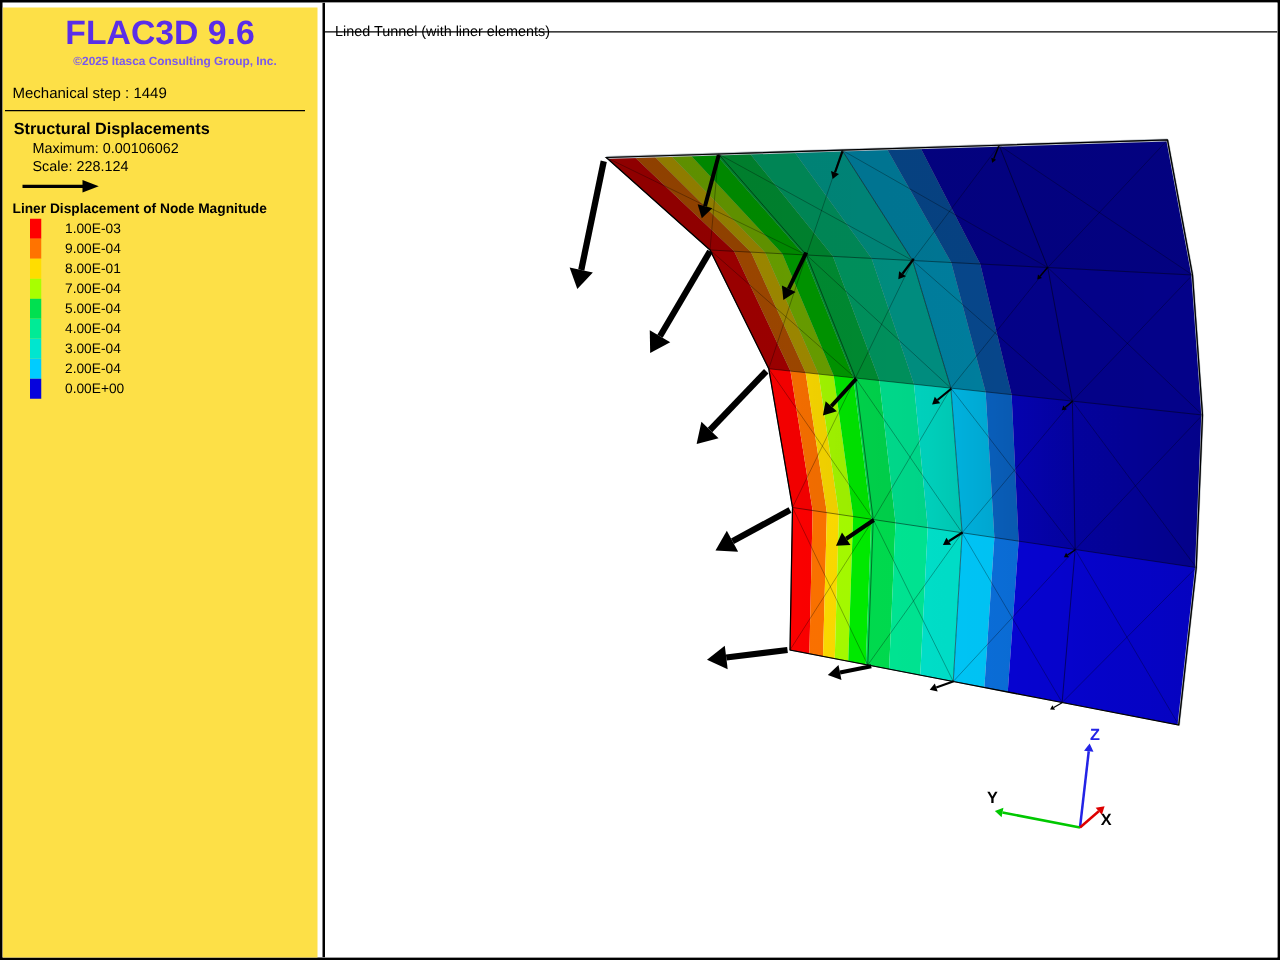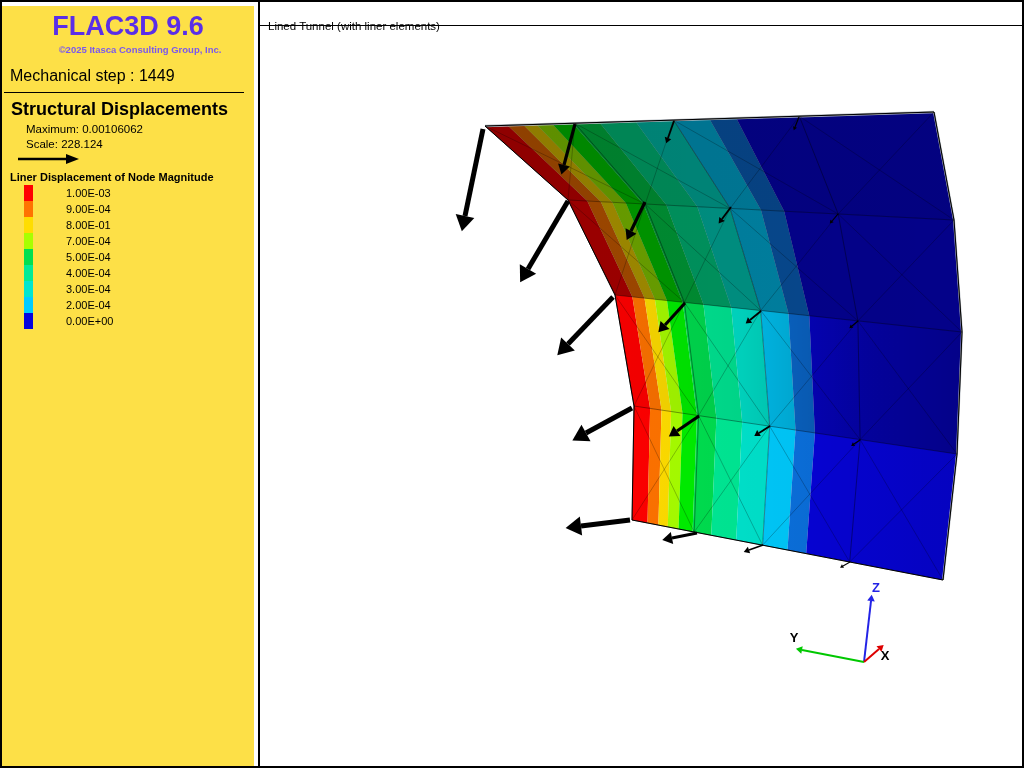--- a/index.html
+++ b/index.html
@@ -12,7 +12,7 @@
   .sidebar{position:absolute;left:0;top:4px;width:252px;height:764px;background:#fde047;}
   .logo{margin-top:5px;text-align:center;font-size:27px;font-weight:bold;color:#5a2ee8;letter-spacing:0px;}
   .copyright{margin-top:2px;text-align:center;font-size:9.5px;font-weight:bold;color:#7a58ee;padding-left:24px;}
-  .step{margin:12px 0 0 8px;font-size:16px;}
+  .step{margin:12px 0 0 8px;font-size:12px;}
   .rule{border:none;border-top:1.6px solid #000;margin:7px 10px 0 2px;}
   .section-title{margin:6px 0 0 9px;font-size:18px;font-weight:bold;}
   .kv{margin:3px 0 0 24px;font-size:11.5px;}

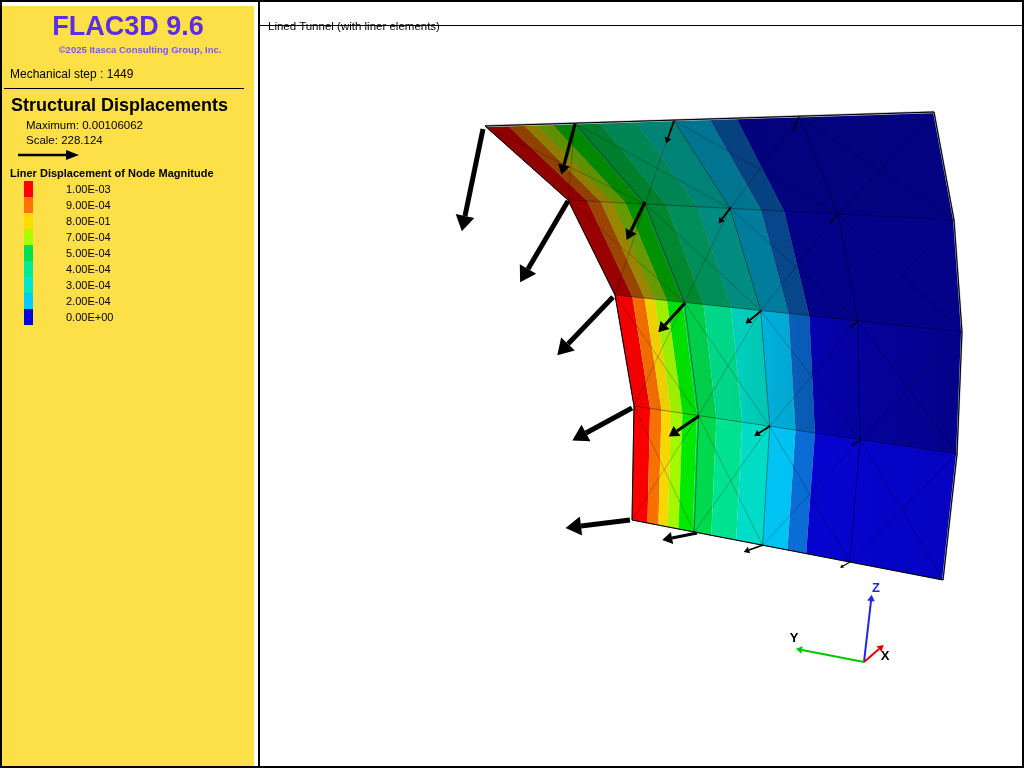--- a/index.html
+++ b/index.html
@@ -14,7 +14,7 @@
   .copyright{margin-top:2px;text-align:center;font-size:9.5px;font-weight:bold;color:#7a58ee;padding-left:24px;}
   .step{margin:12px 0 0 8px;font-size:12px;}
   .rule{border:none;border-top:1.6px solid #000;margin:7px 10px 0 2px;}
-  .section-title{margin:6px 0 0 9px;font-size:18px;font-weight:bold;}
+  .section-title{margin:6px 0 0 9px;font-size:13px;font-weight:bold;}
   .kv{margin:3px 0 0 24px;font-size:11.5px;}
   .scale-arrow{margin:2px 0 0 14px;display:block;}
   .legend-title{margin:6px 0 2px 8px;font-size:11px;font-weight:bold;}

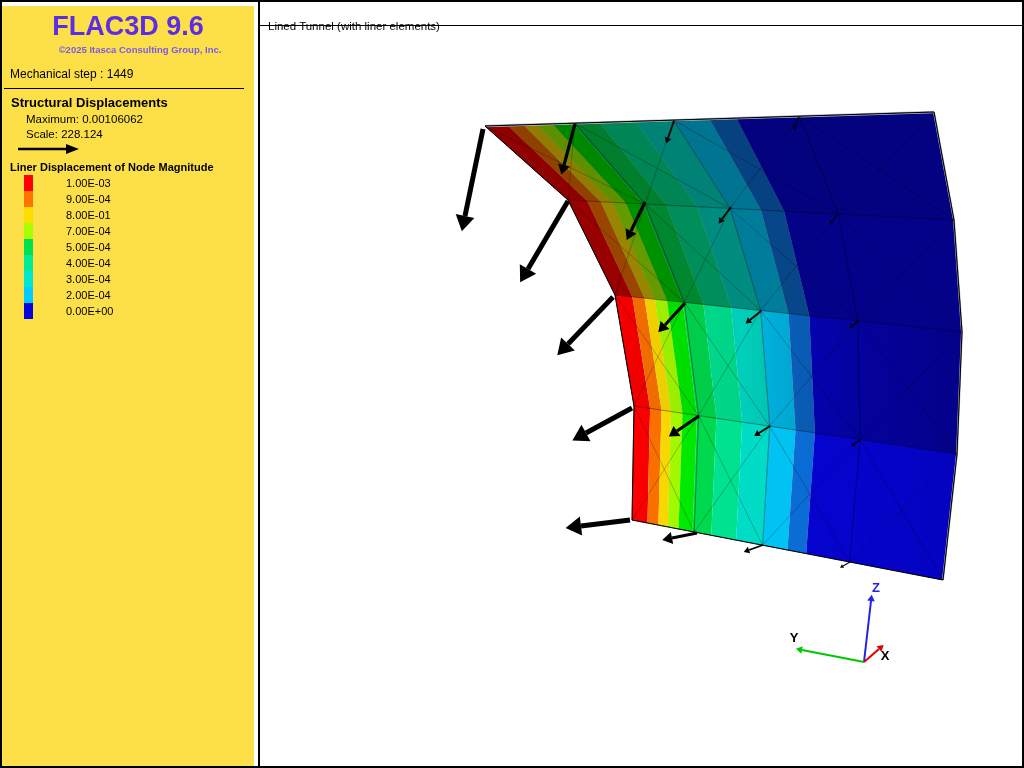--- a/index.html
+++ b/index.html
@@ -20,7 +20,7 @@
   .legend-title{margin:6px 0 2px 8px;font-size:11px;font-weight:bold;}
   .legend-row{display:flex;align-items:center;height:16px;margin-left:22px;}
   .legend-swatch{width:9px;height:16px;flex:none;}
-  .legend-label{margin-left:33px;font-size:11px;line-height:16px;}
+  .legend-label{margin-left:19px;font-size:11px;line-height:16px;}
   
   .main{position:absolute;left:256px;top:0;right:0;bottom:0;border-left:2px solid #000;background:#fff;}
   .titlebar{height:24px;box-sizing:border-box;border-bottom:1.6px solid #000;padding:18px 0 0 8px;font-size:11.5px;}

